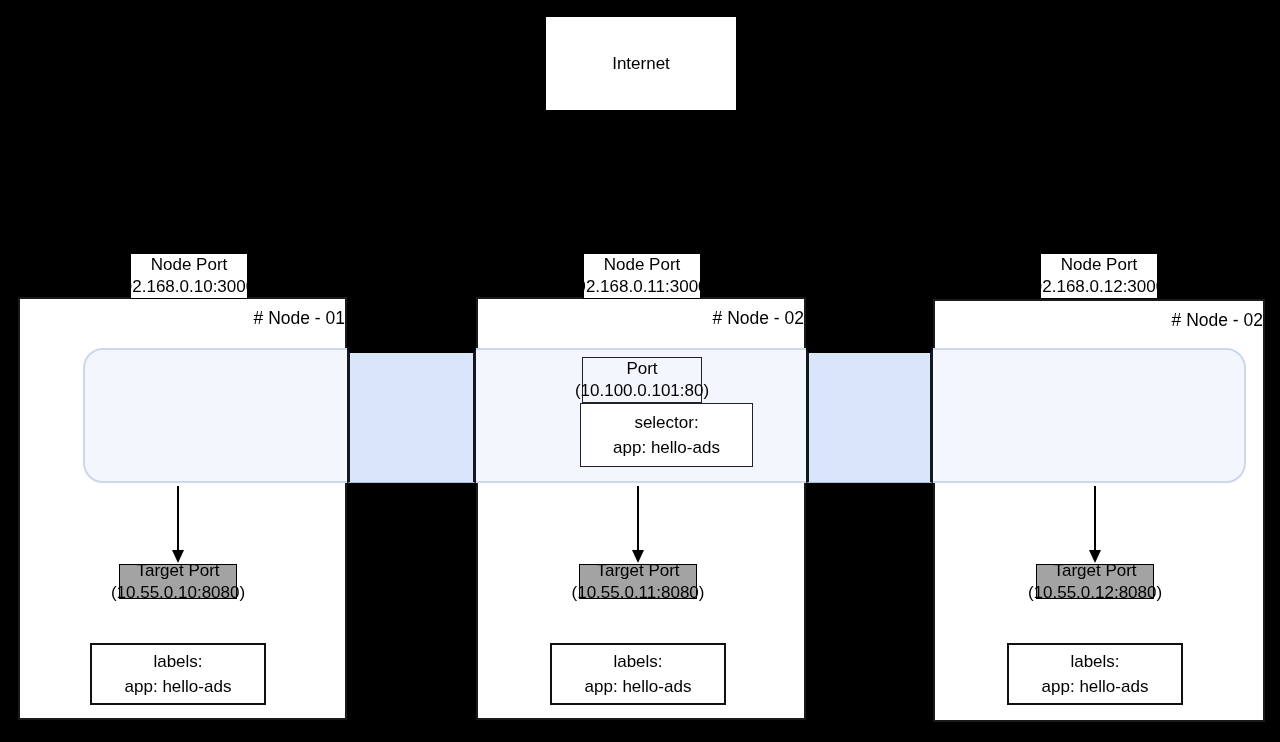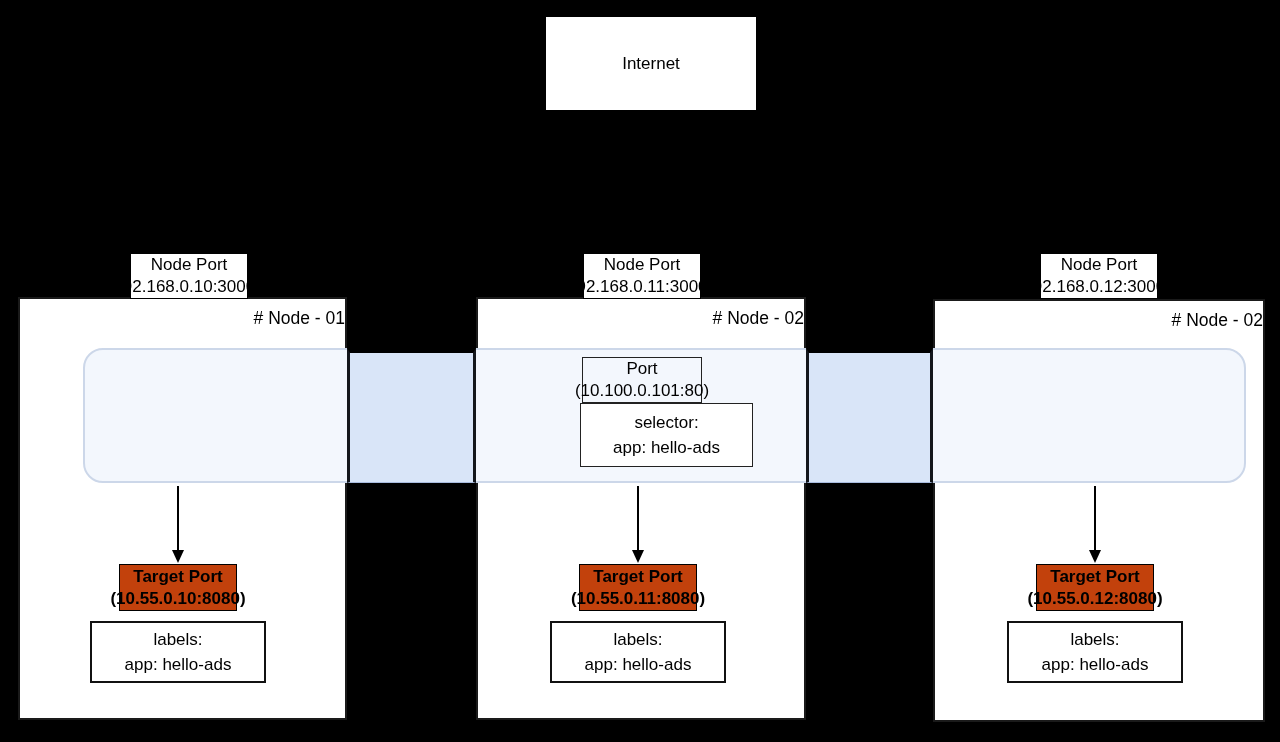--- a/index.html
+++ b/index.html
@@ -9,7 +9,7 @@
   }
   .abs{position:absolute;box-sizing:border-box;}
   .internet{
-    left:546px;top:17px;width:210px;height:93px;background:#fff;
+    left:546px;top:17px;width:190px;height:93px;background:#fff;
     display:flex;align-items:center;justify-content:center;
     font-size:17px;z-index:2;
   }

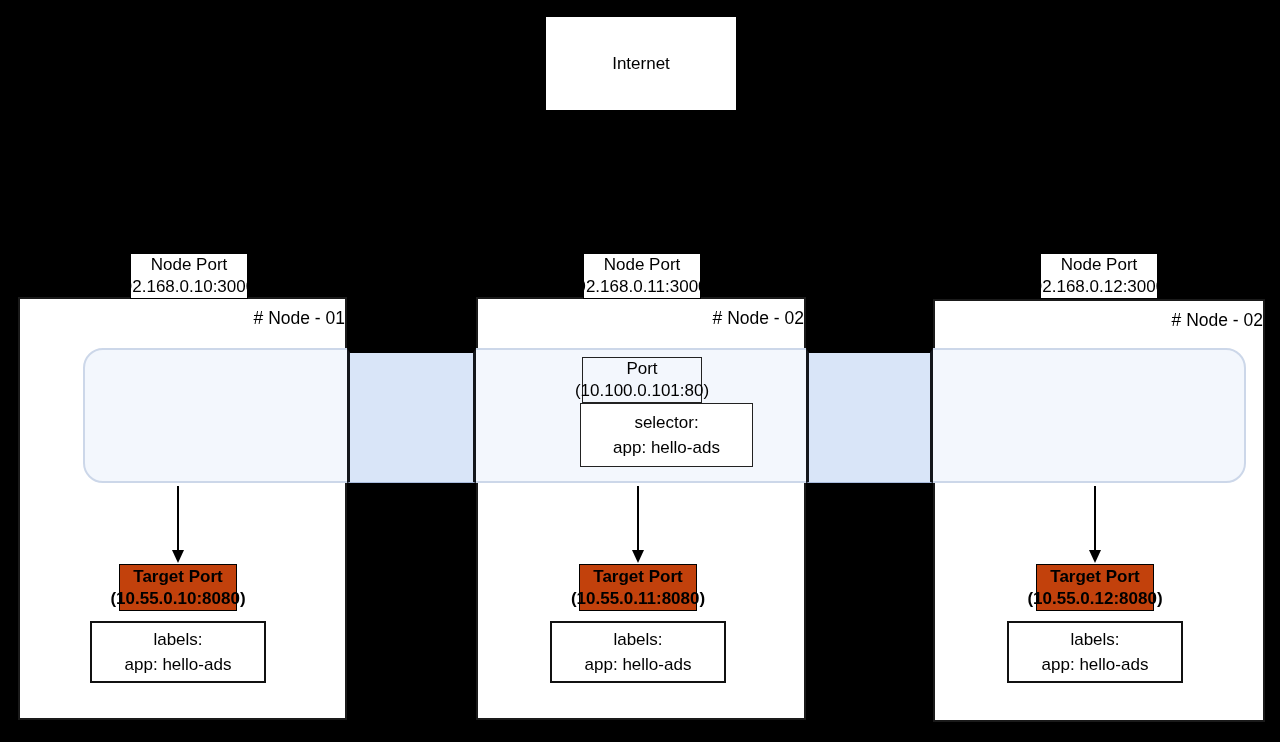--- a/index.html
+++ b/index.html
@@ -55,7 +55,7 @@
   }
   .ah1{left:171.5px;} .ah2{left:631.5px;} .ah3{left:1088.5px;}
   .targetport{
-    top:564px;width:118px;height:47px;background:#c2410c;border:1.5px solid #000;z-index:6;font-weight:bold;
+    top:564px;width:118px;height:35px;background:#a3a3a3;border:1.5px solid #000;z-index:6;
   }
   .tp1{left:119px;} .tp2{left:579px;} .tp3{left:1036px;}
   .labelsbox{

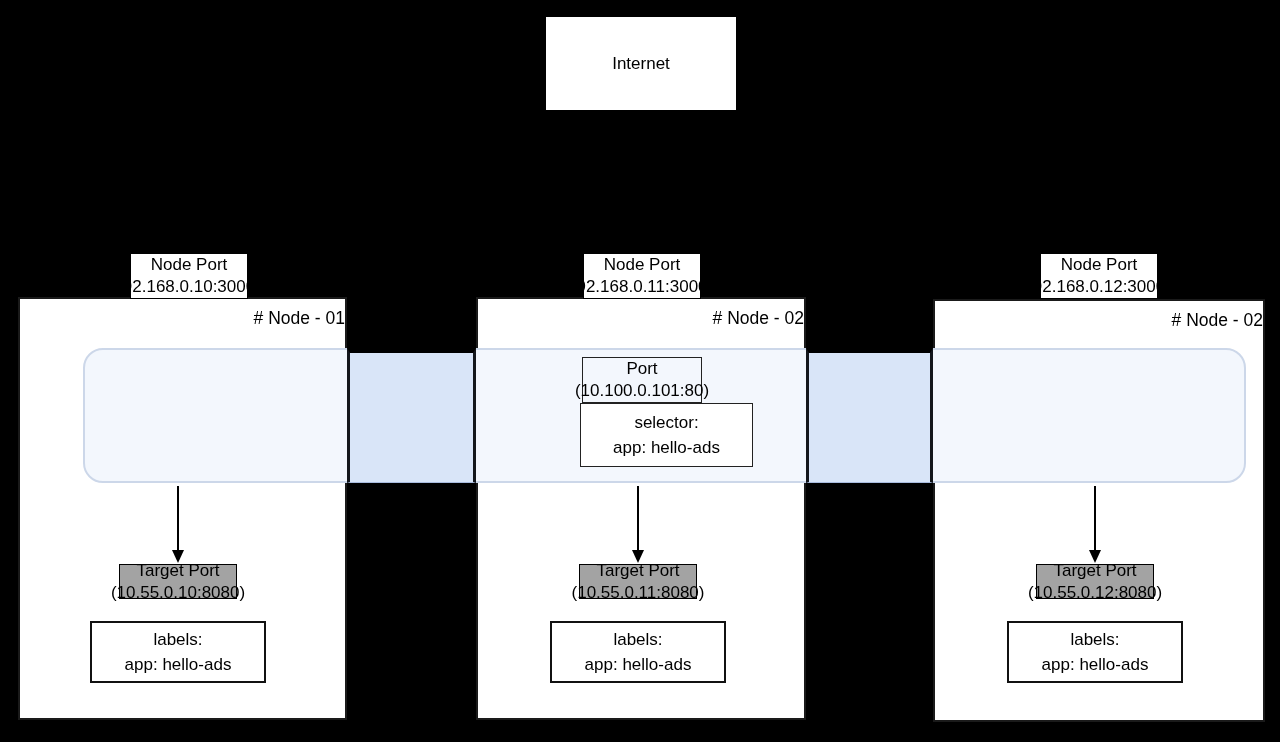--- a/index.html
+++ b/index.html
@@ -59,7 +59,7 @@
   }
   .tp1{left:119px;} .tp2{left:579px;} .tp3{left:1036px;}
   .labelsbox{
-    top:621px;width:176px;height:62px;background:#fff;border:2px solid #111;
+    top:643px;width:176px;height:62px;background:#fff;border:2px solid #111;
     z-index:5;line-height:25px;
   }
   .lb1{left:90px;} .lb2{left:550px;} .lb3{left:1007px;}

